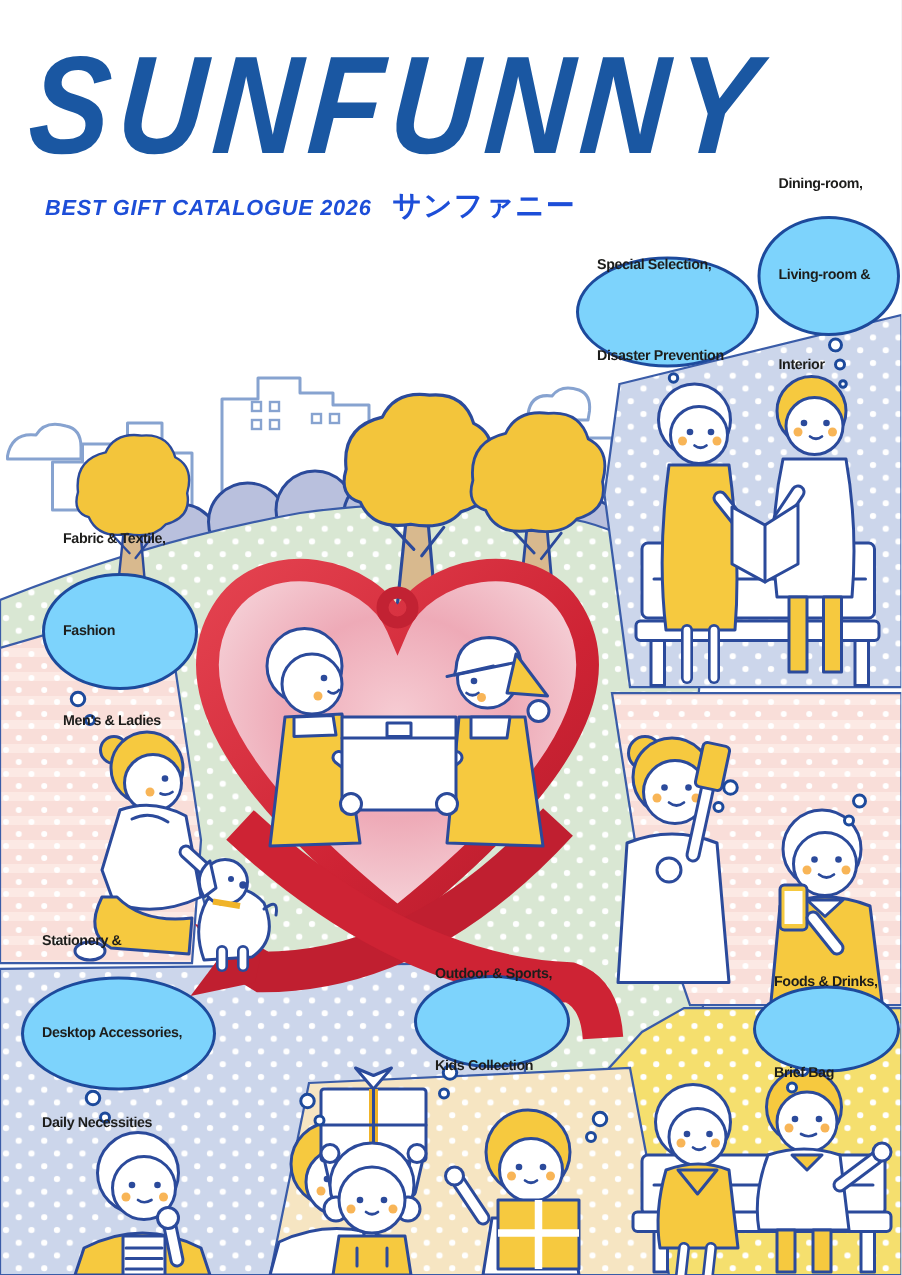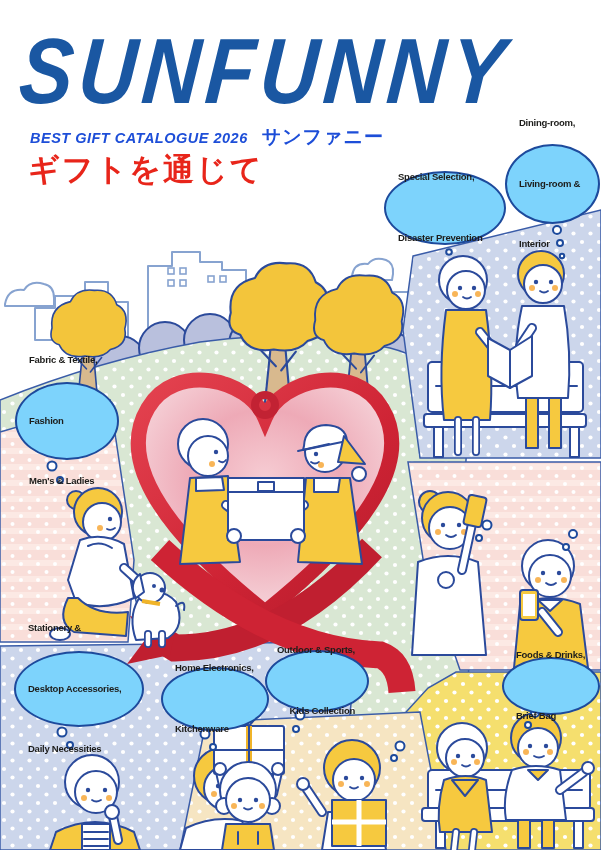--- a/index.html
+++ b/index.html
@@ -395,7 +395,6 @@
     <span class="brandjp">サンファニー</span>
   </div>
   <div class="hdr tagline">
-    <div>ギフトを通じて</div>
   </div>
 
   <div class="bubble" style="left:384px;top:171px;width:122px;height:74px;">

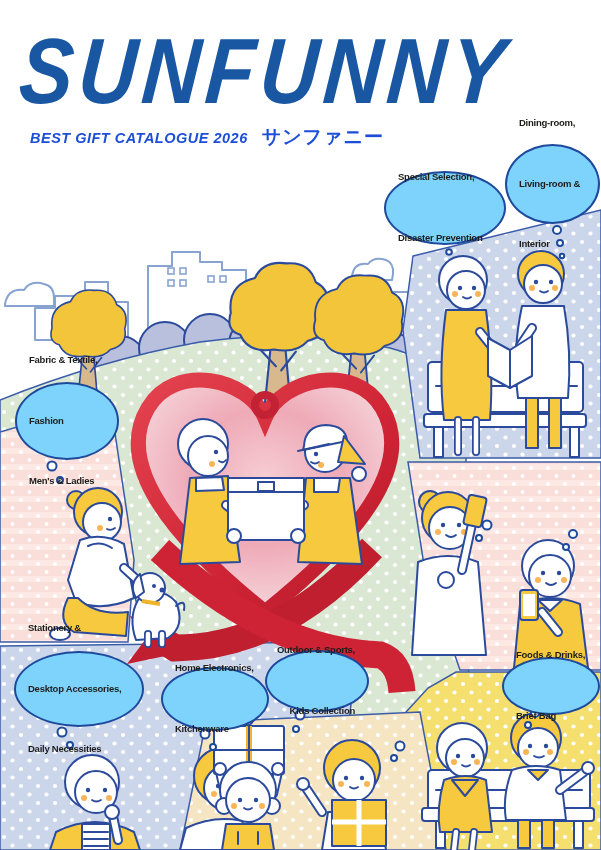--- a/index.html
+++ b/index.html
@@ -406,7 +406,7 @@
     <span>Living-room &amp;</span>
     <span>Interior</span>
   </div>
-  <div class="bubble" style="left:15px;top:382px;width:104px;height:78px;">
+  <div class="bubble" style="left:28px;top:382px;width:104px;height:78px;">
     <span>Fabric &amp; Textile,</span>
     <span>Fashion</span>
     <span>Men's &amp; Ladies</span>

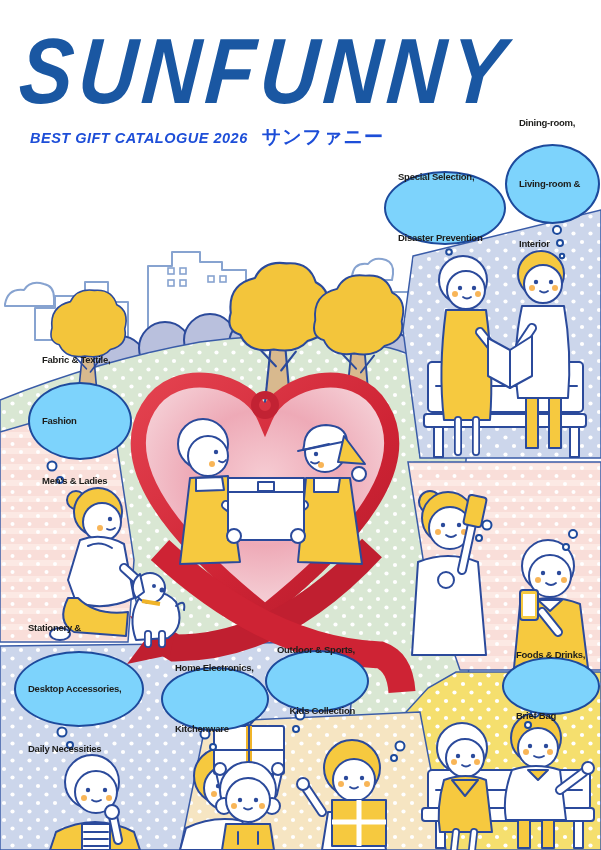--- a/index.html
+++ b/index.html
@@ -420,7 +420,7 @@
     <span>Home Electronics,</span>
     <span>Kitchenware</span>
   </div>
-  <div class="bubble" style="left:265px;top:650px;width:104px;height:62px;align-items:flex-end;">
+  <div class="bubble" style="left:276px;top:650px;width:104px;height:62px;">
     <span>Outdoor &amp; Sports,</span>
     <span>Kids Collection</span>
   </div>

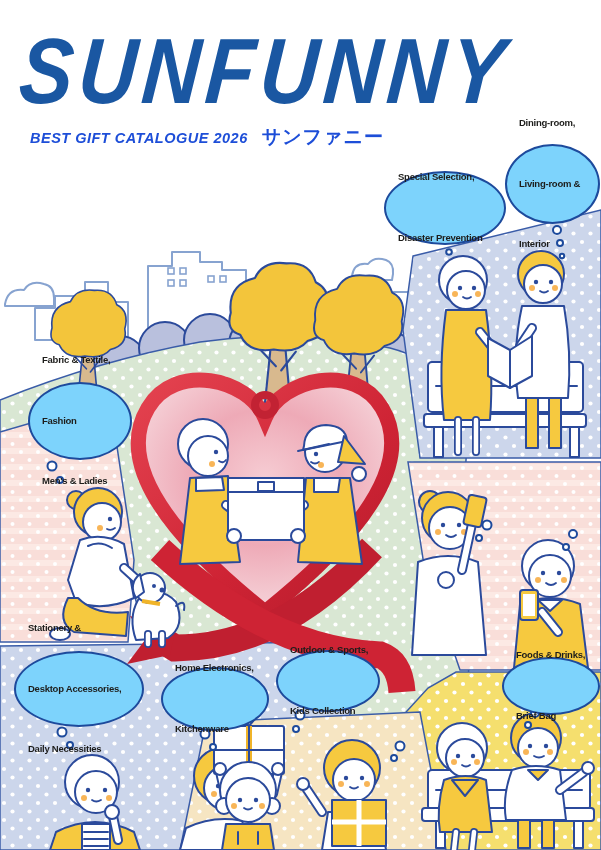--- a/index.html
+++ b/index.html
@@ -416,10 +416,6 @@
     <span>Desktop Accessories,</span>
     <span>Daily Necessities</span>
   </div>
-  <div class="bubble" style="left:161px;top:667px;width:108px;height:64px;">
-    <span>Home Electronics,</span>
-    <span>Kitchenware</span>
-  </div>
   <div class="bubble" style="left:276px;top:650px;width:104px;height:62px;">
     <span>Outdoor &amp; Sports,</span>
     <span>Kids Collection</span>

